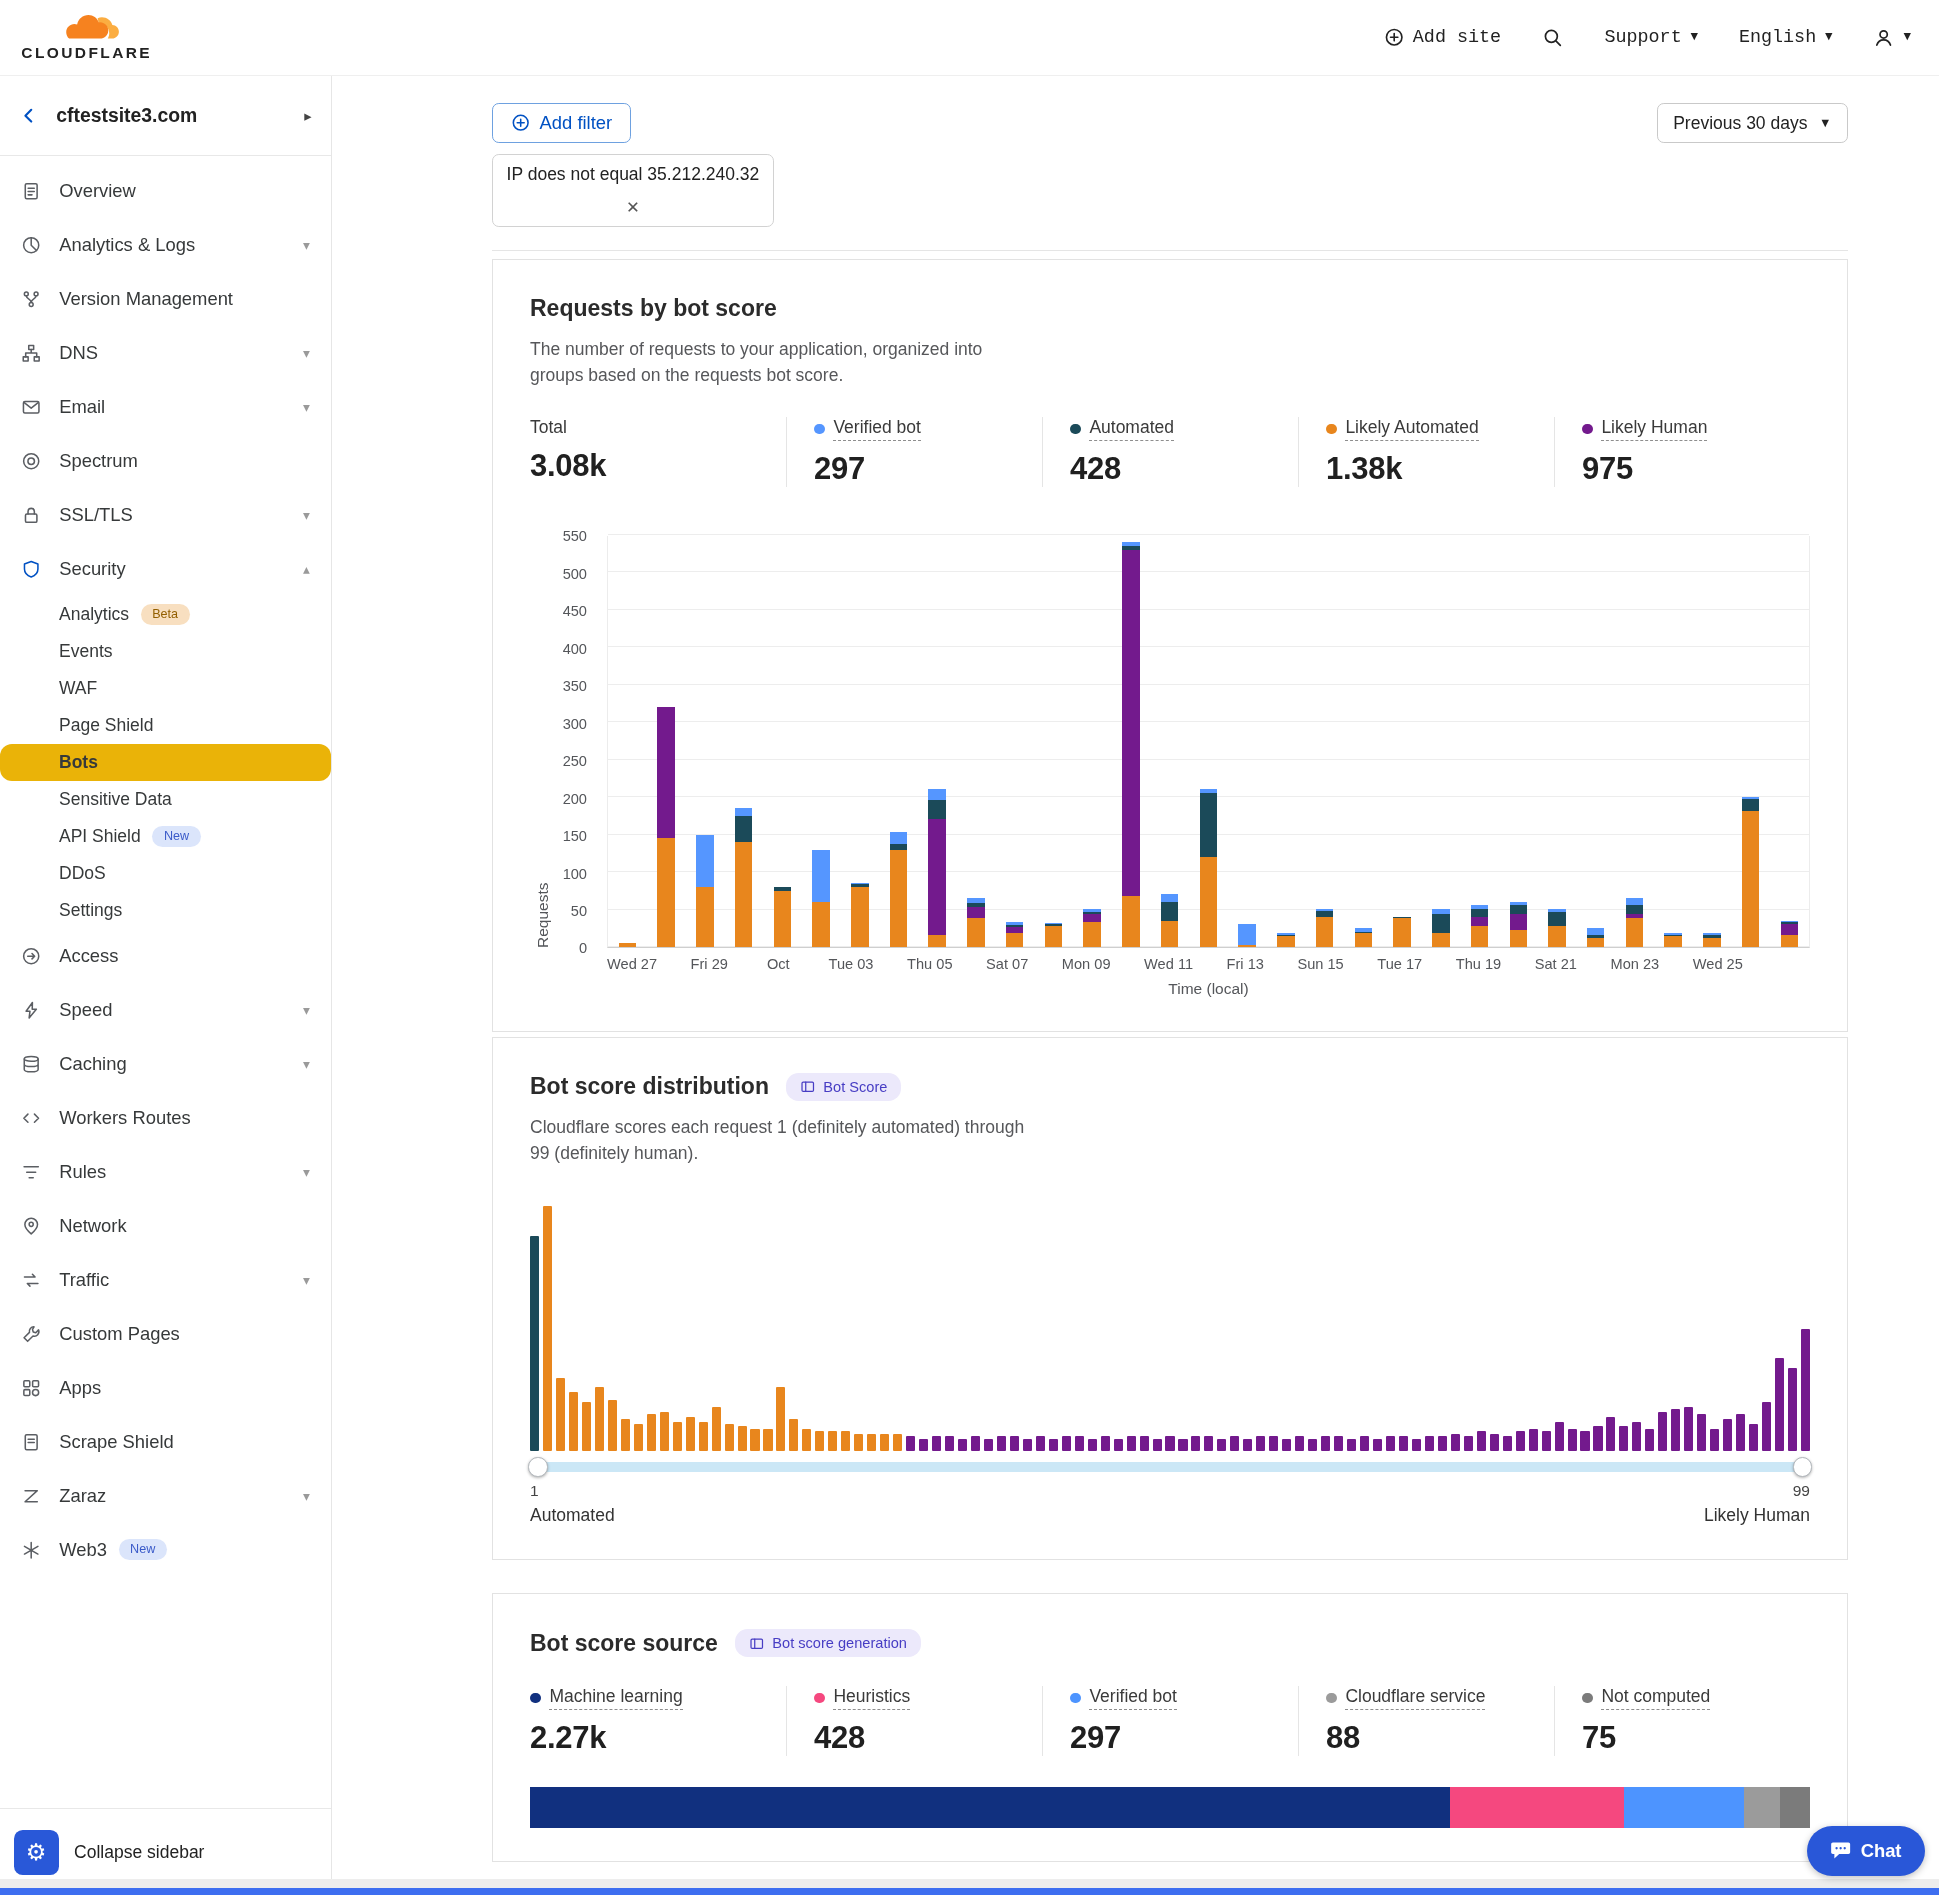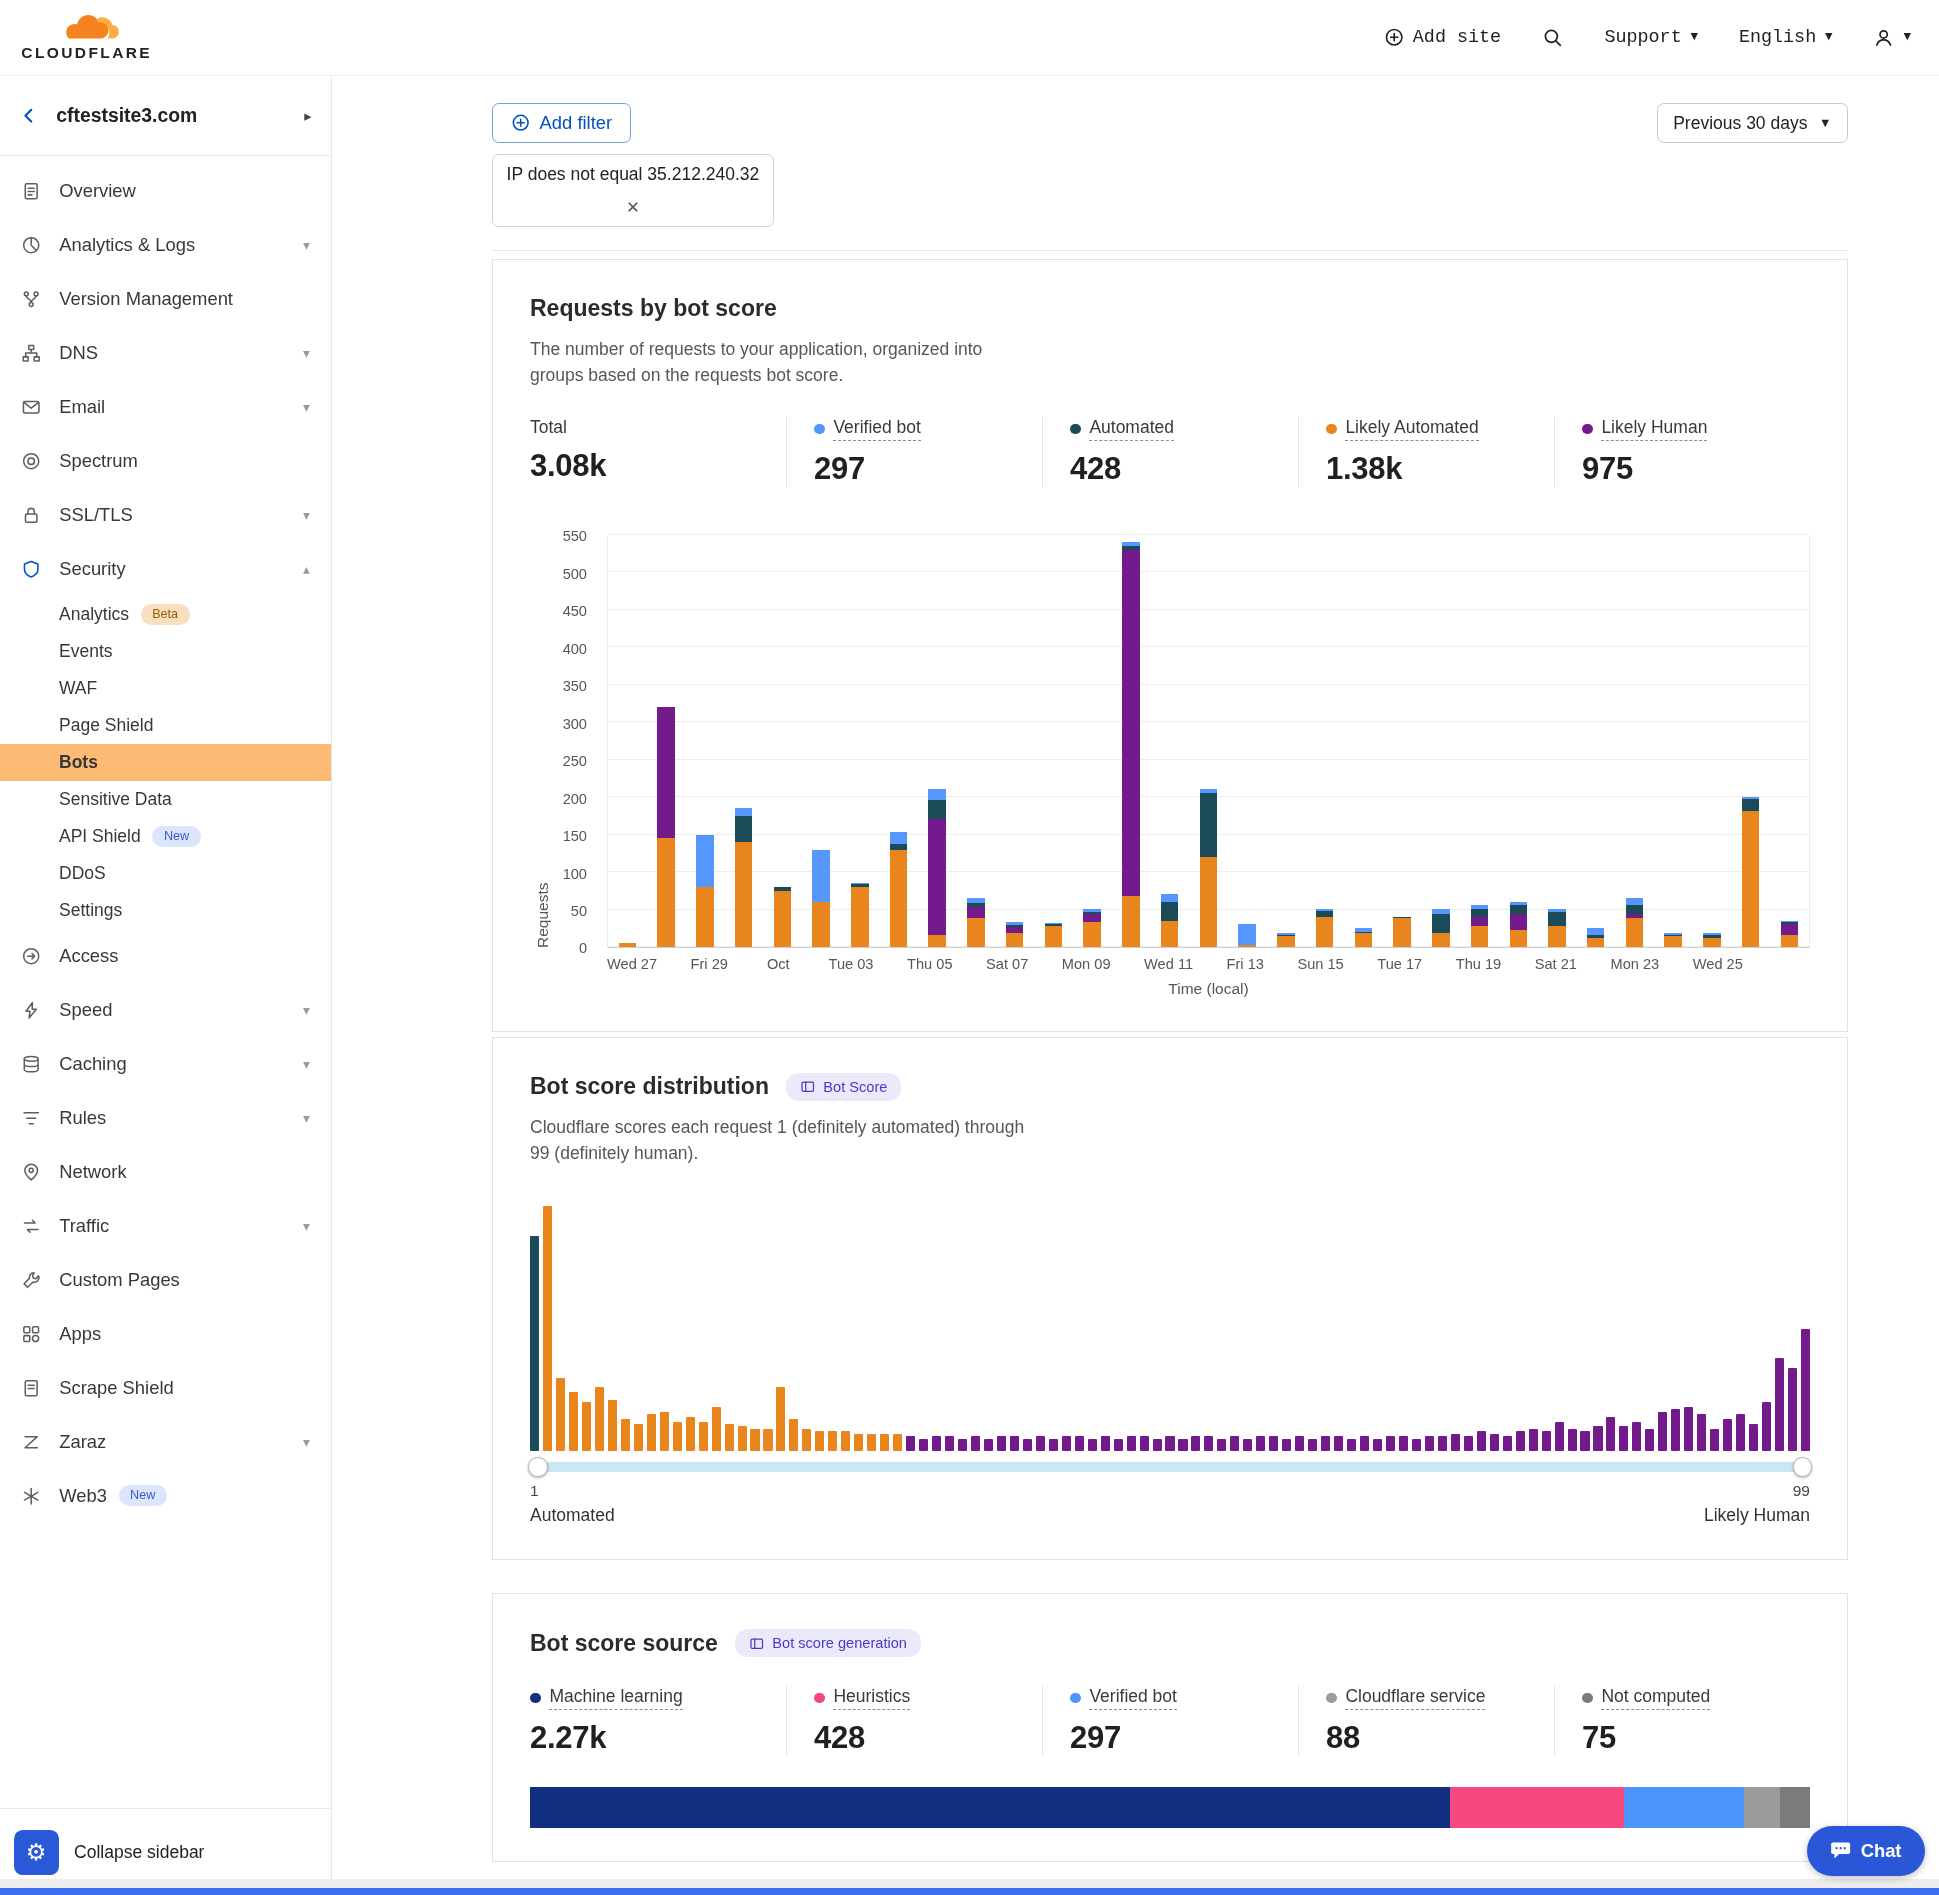--- a/index.html
+++ b/index.html
@@ -36,7 +36,7 @@
   .nav-label{flex:0 1 auto;}
   .chev{margin-left:auto;color:#9a9a9a;font-size:13.6px;}
   .nav-child{display:flex;align-items:center;padding:0 21.3px 0 59px;height:37px;font-size:17.5px;color:#36393a;cursor:pointer;}
-  .nav-child.active{background:#fdba74;font-weight:bold;}
+  .nav-child.active{background:#eab308;font-weight:bold;border-radius:12px;}
   .badge{margin-left:11.6px;font-size:12.6px;padding:2.9px 11.6px;border-radius:10.7px;line-height:1.2;}
   .badge.beta{background:#f8dfc0;color:#935f00;}
   .badge.new{background:#dbe5fb;color:#3b5bc9;}

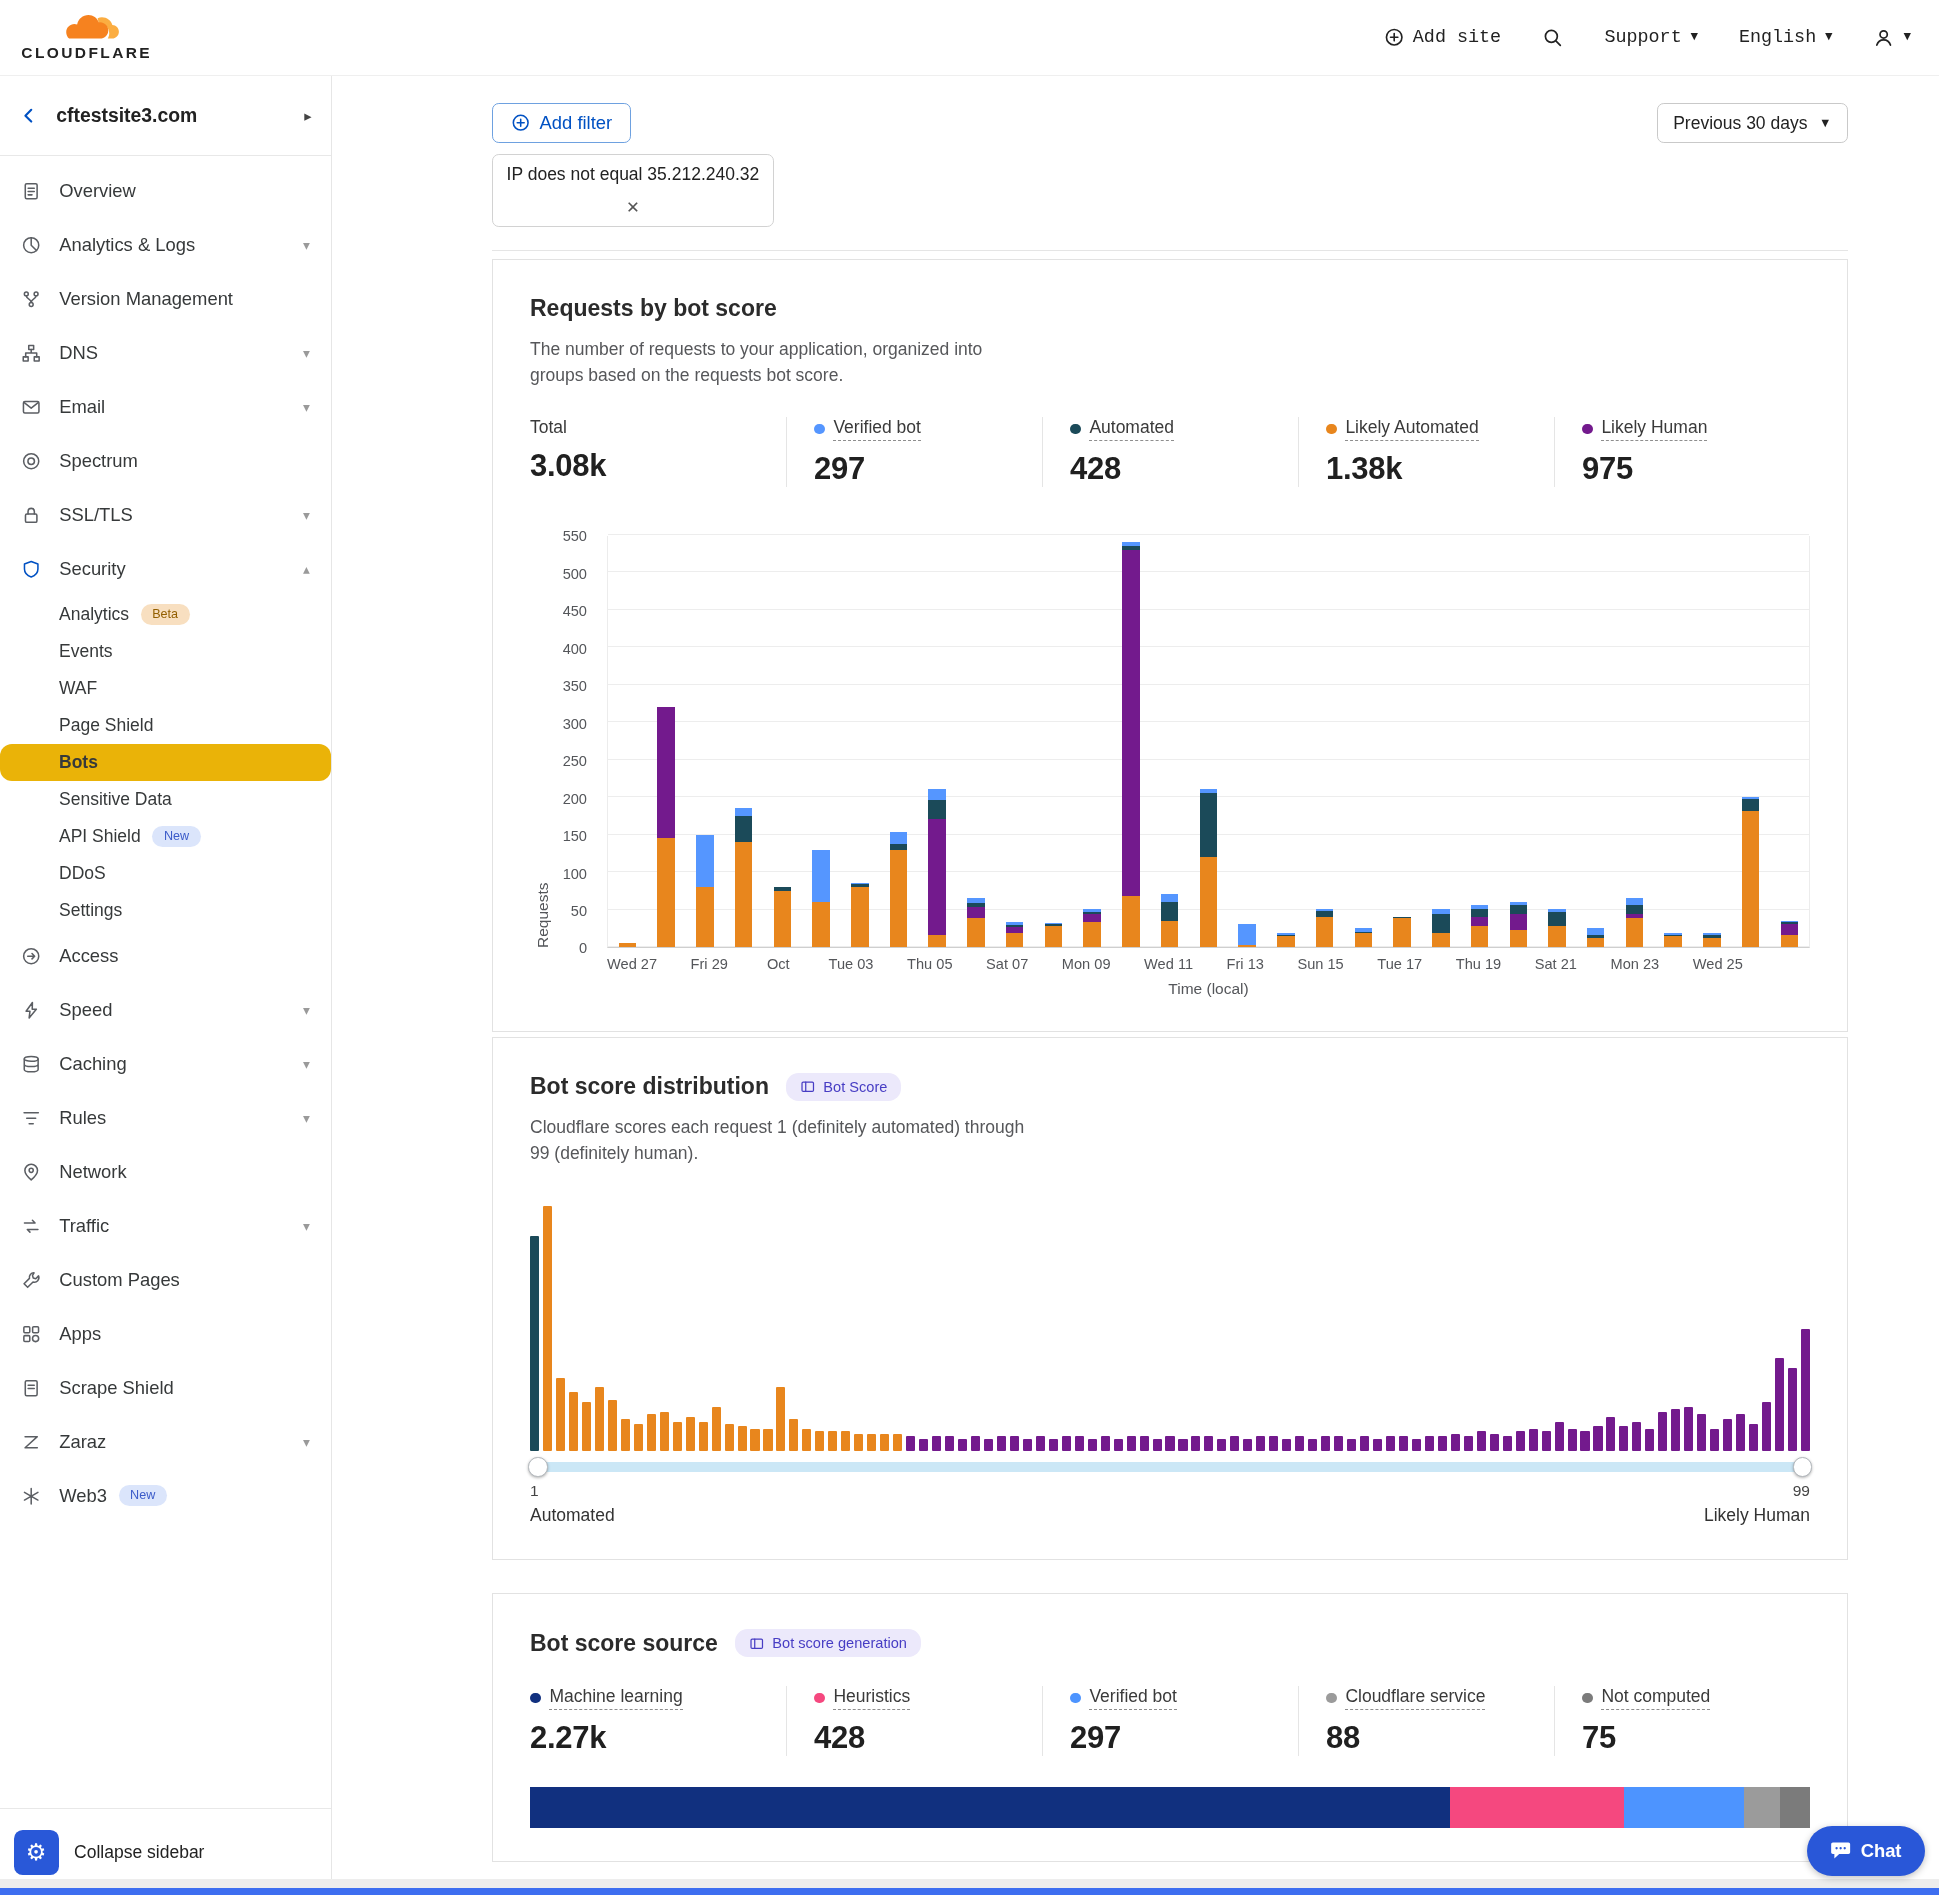--- a/index.html
+++ b/index.html
@@ -318,6 +318,14 @@
           <div class="nav-item">
             <span class="nav-icon">
               <svg viewBox="0 0 20 20">
+                <path d="M6.8 6L2.8 10l4 4M13.2 6l4 4-4 4"></path>
+              </svg>
+            </span>
+            <span class="nav-label">Workers Routes</span>
+          </div>
+          <div class="nav-item">
+            <span class="nav-icon">
+              <svg viewBox="0 0 20 20">
                 <path d="M3 4.6h14M5.6 10h8.8M8 15.4h4"></path>
               </svg>
             </span>

